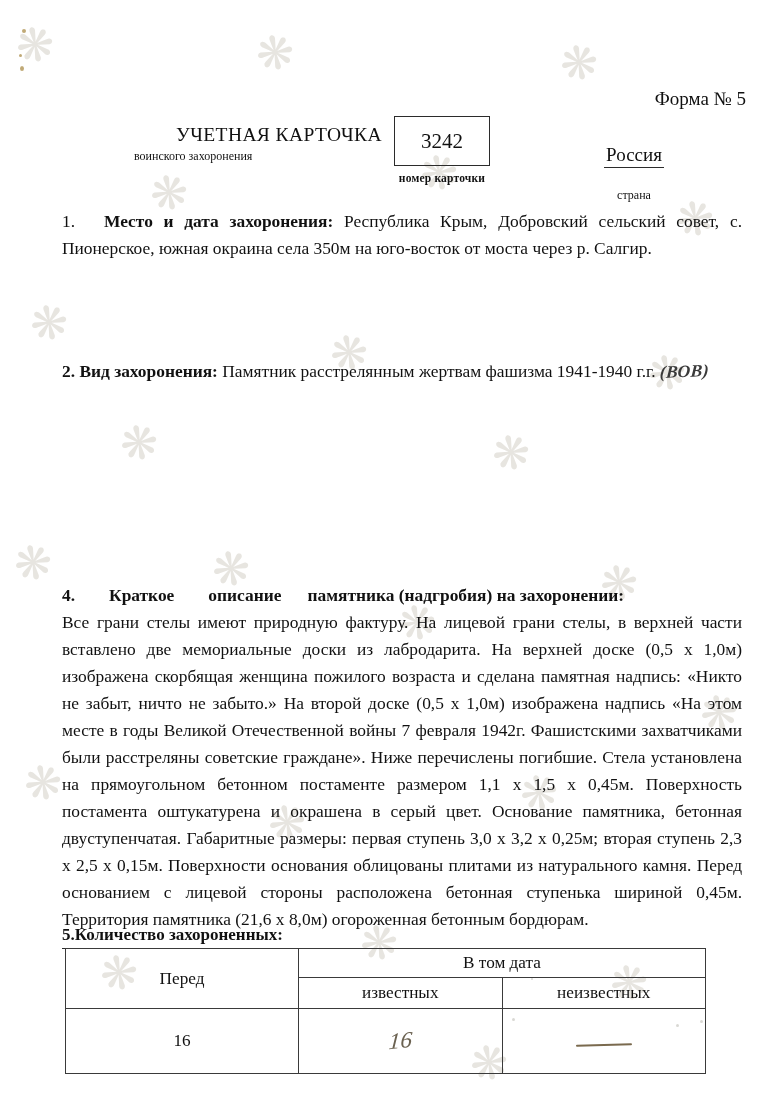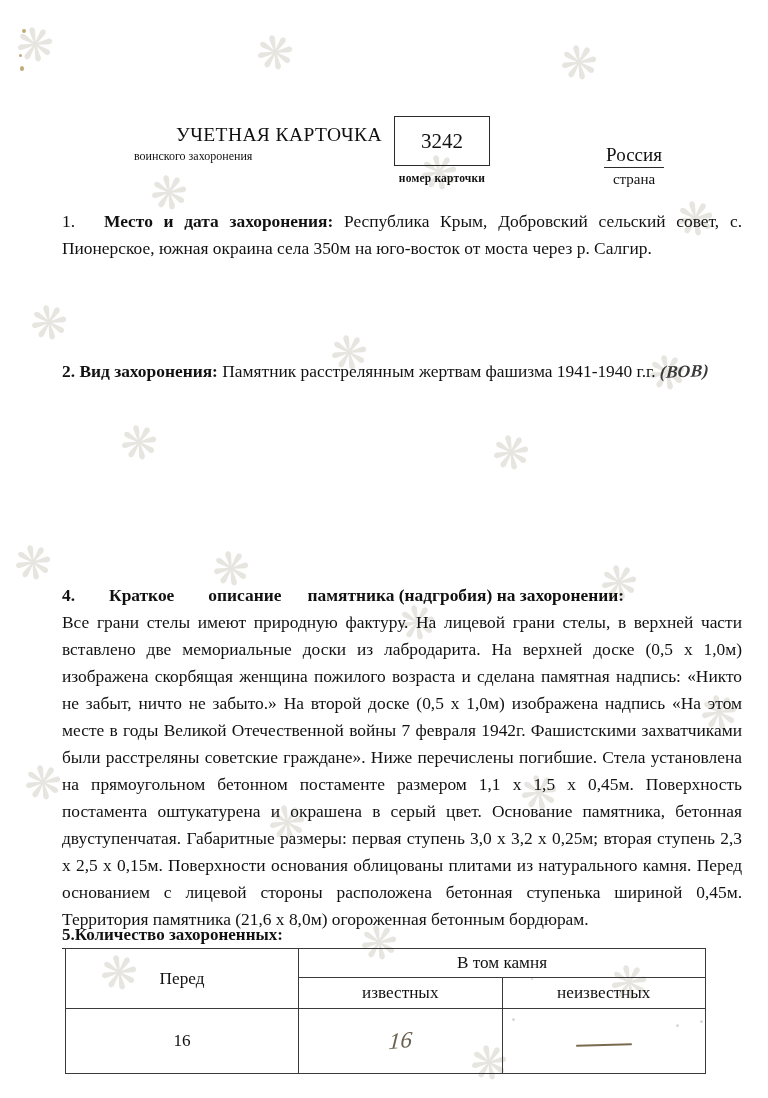--- a/index.html
+++ b/index.html
@@ -242,6 +242,7 @@
 
 <div id="page">
 
+  <div class="abs" id="form-no">Форма № 5</div>
 
   <div class="abs" id="card-title">
     <div class="line1">УЧЕТНАЯ КАРТОЧКА</div>

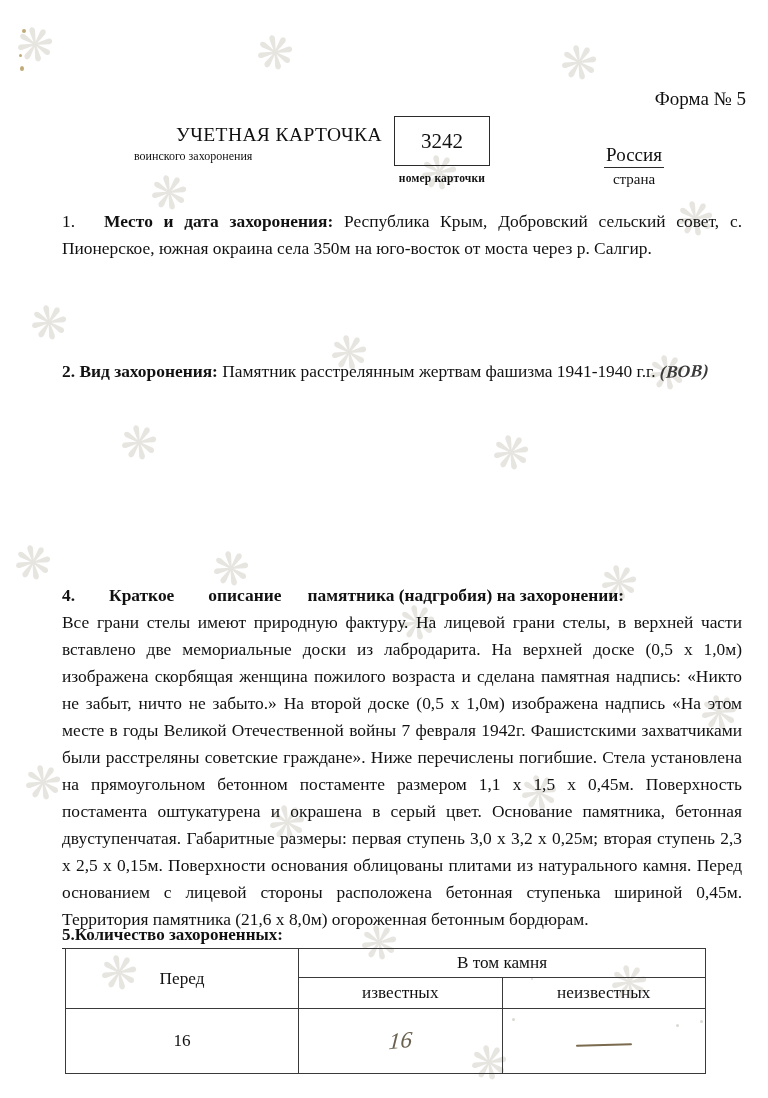--- a/index.html
+++ b/index.html
@@ -111,8 +111,8 @@
     padding: 0 2px 1px 2px;
   }
   #country-caption {
-    font-size: 15px;
-    margin-top: 3px;
+    font-size: 12px;
+    margin-top: 20px;
   }
 
   

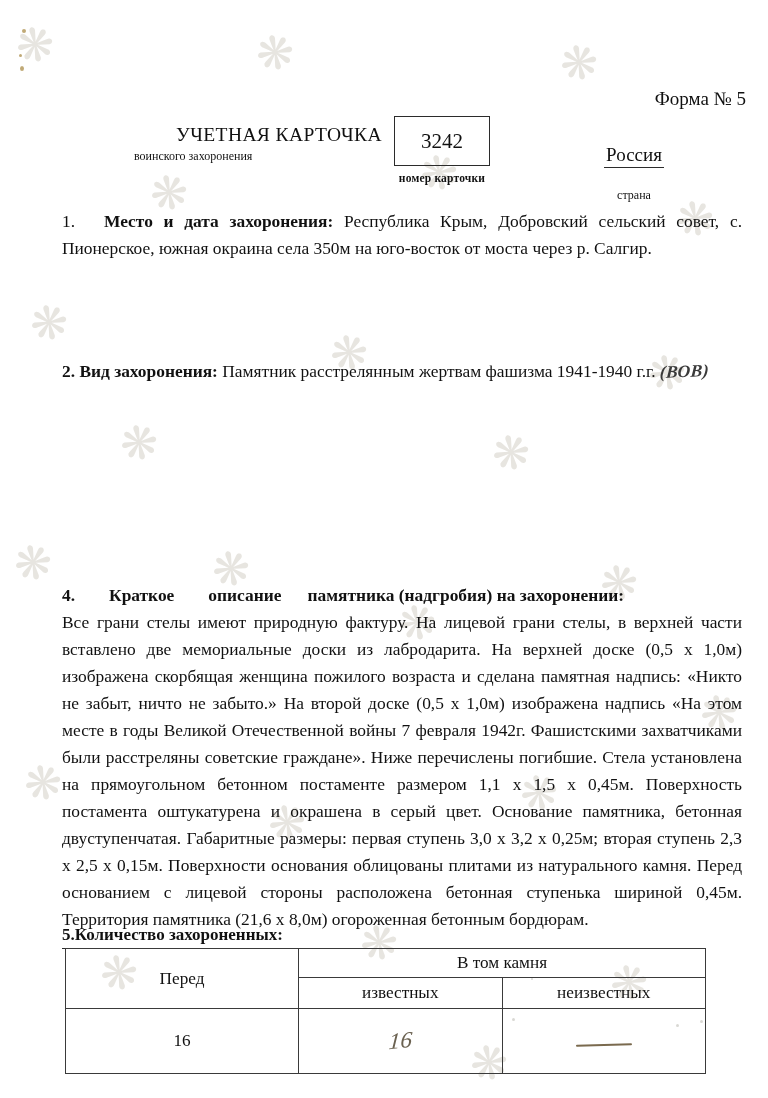--- a/index.html
+++ b/index.html
@@ -279,7 +279,7 @@
     <tbody>
         <tr>
       <td class="c-total" rowspan="2" id="cell-total-label">Перед</td>
-      <td colspan="2" id="cell-inclusive">В том камня</td>
+      <td colspan="2" id="cell-inclusive">В том дата</td>
     </tr>
     <tr>
       <td class="c-known" id="cell-known-label">известных</td>

